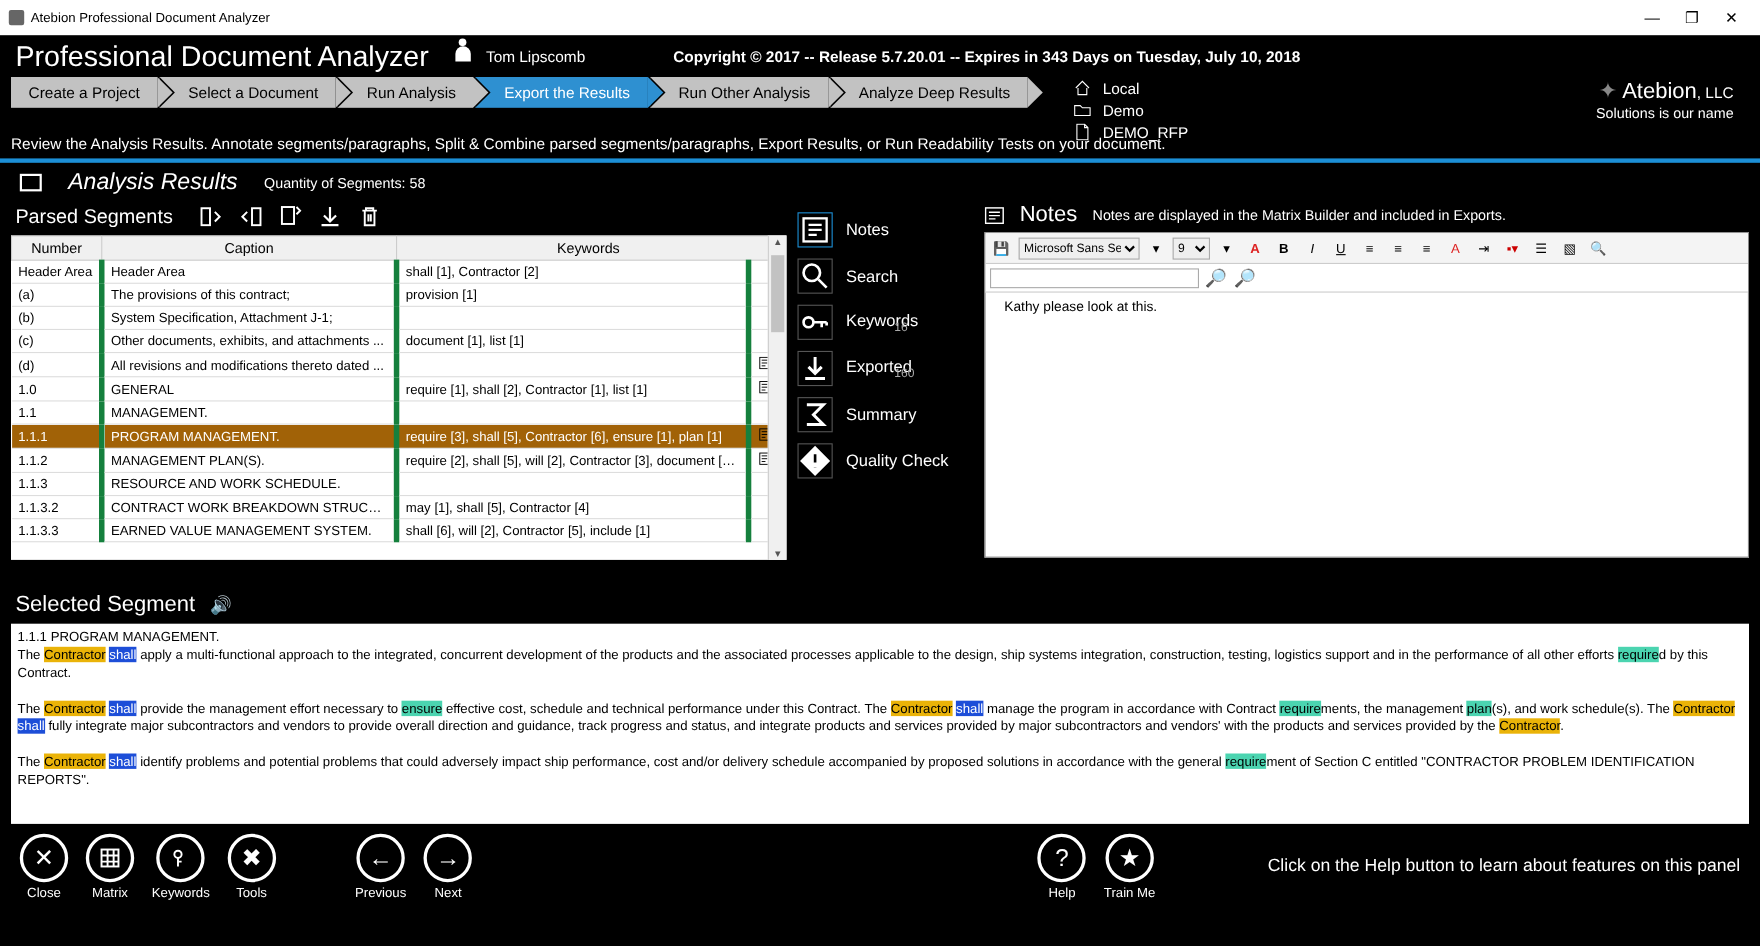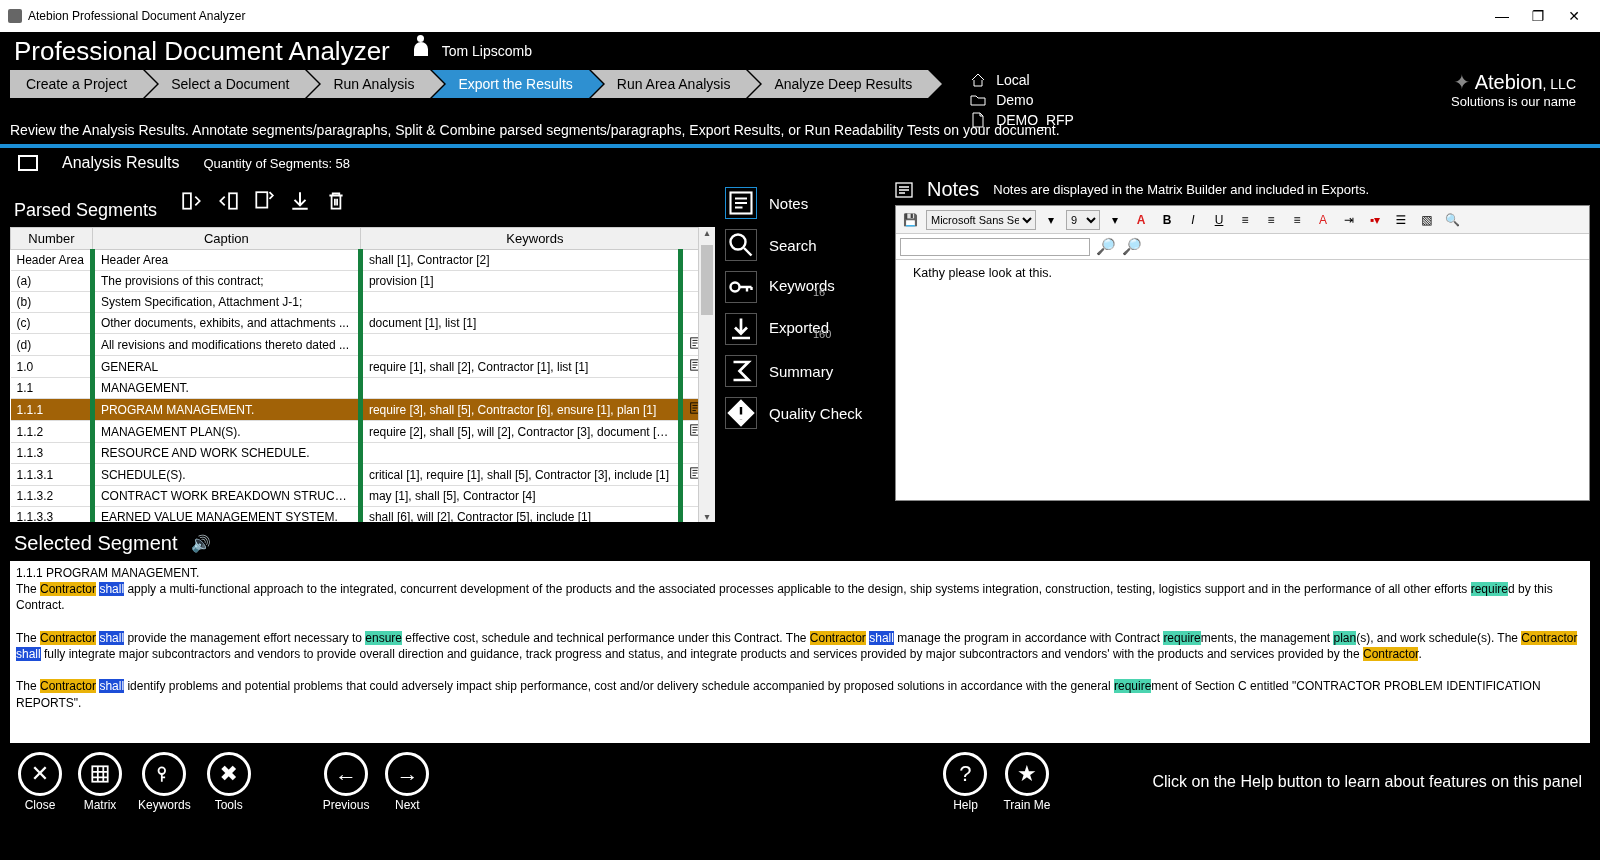--- a/index.html
+++ b/index.html
@@ -131,6 +131,7 @@
   <span class="app-title">Professional Document Analyzer</span>
   <span class="user-icon"></span>
   <span class="user-name">Tom Lipscomb</span>
+  <span class="copyright">Copyright © 2017 -- Release 5.7.20.01 -- Expires in 343 Days on Tuesday, July 10, 2018</span>
 </div>
 
 <div class="bcbar">

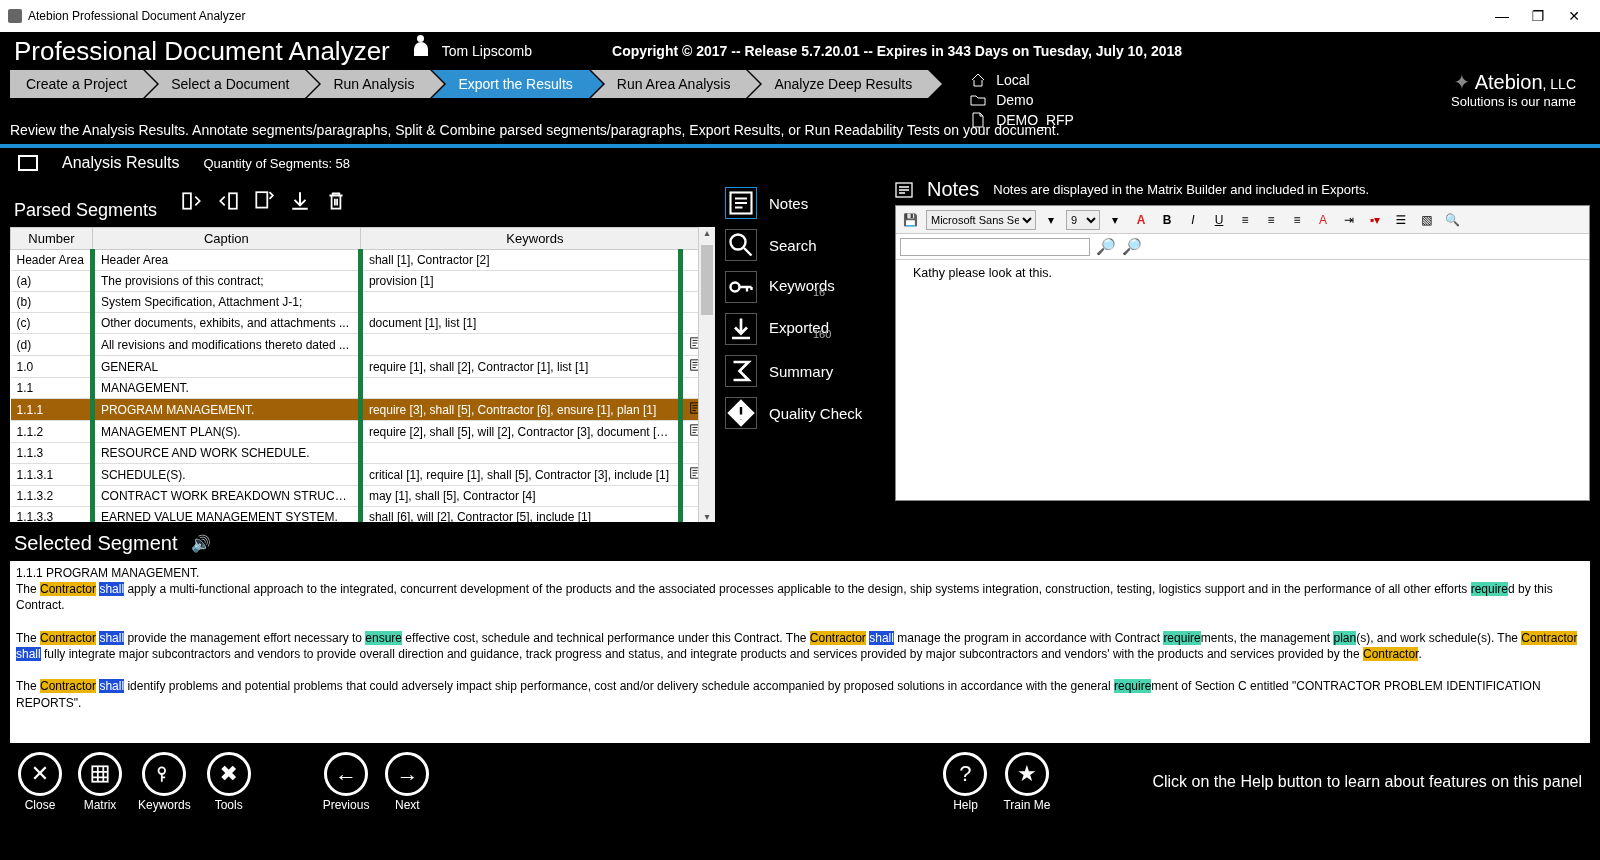--- a/index.html
+++ b/index.html
@@ -140,7 +140,7 @@
       <div class="chev">Select a Document</div>
       <div class="chev">Run Analysis</div>
       <div class="chev active">Export the Results</div>
-      <div class="chev">Run Area Analysis</div>
+      <div class="chev">Run Other Analysis</div>
       <div class="chev">Analyze Deep Results</div>
     </div>
 

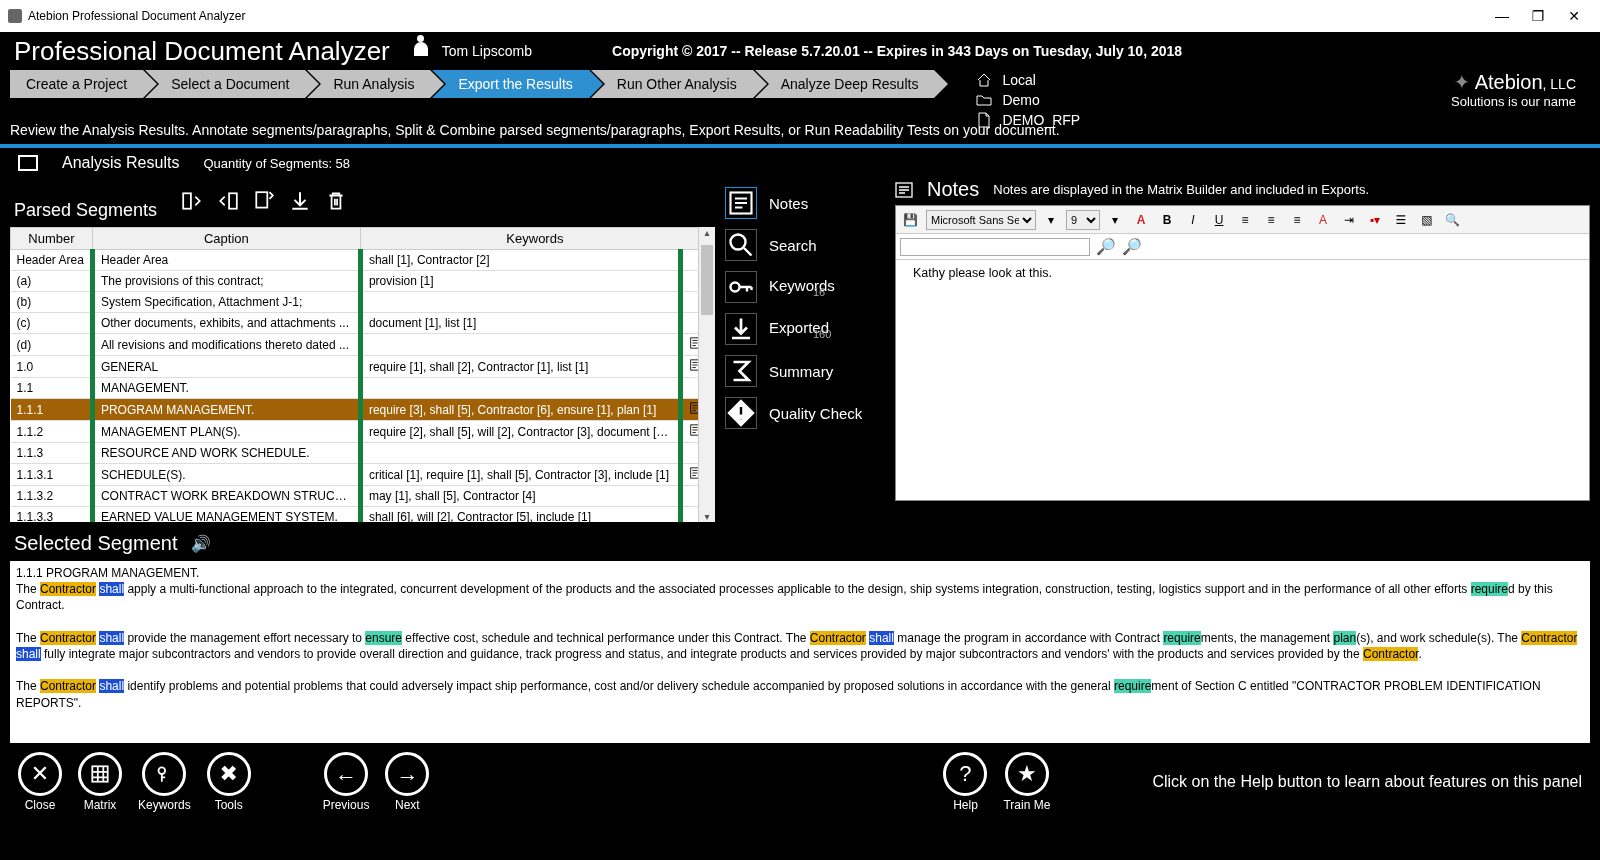--- a/index.html
+++ b/index.html
@@ -44,7 +44,7 @@
 
 .analysis-head { display:flex; align-items:center; padding: 6px 18px; gap: 24px; }
 .analysis-head .ah-icon { width: 20px; height: 16px; border: 2px solid #fff; position: relative; }
-.analysis-head .ah-title { font-size: 16px; font-weight: 300; }
+.analysis-head .ah-title { font-size: 21px; font-weight: 300; font-style: italic; }
 .analysis-head .ah-qty { font-size: 13px; }
 
 

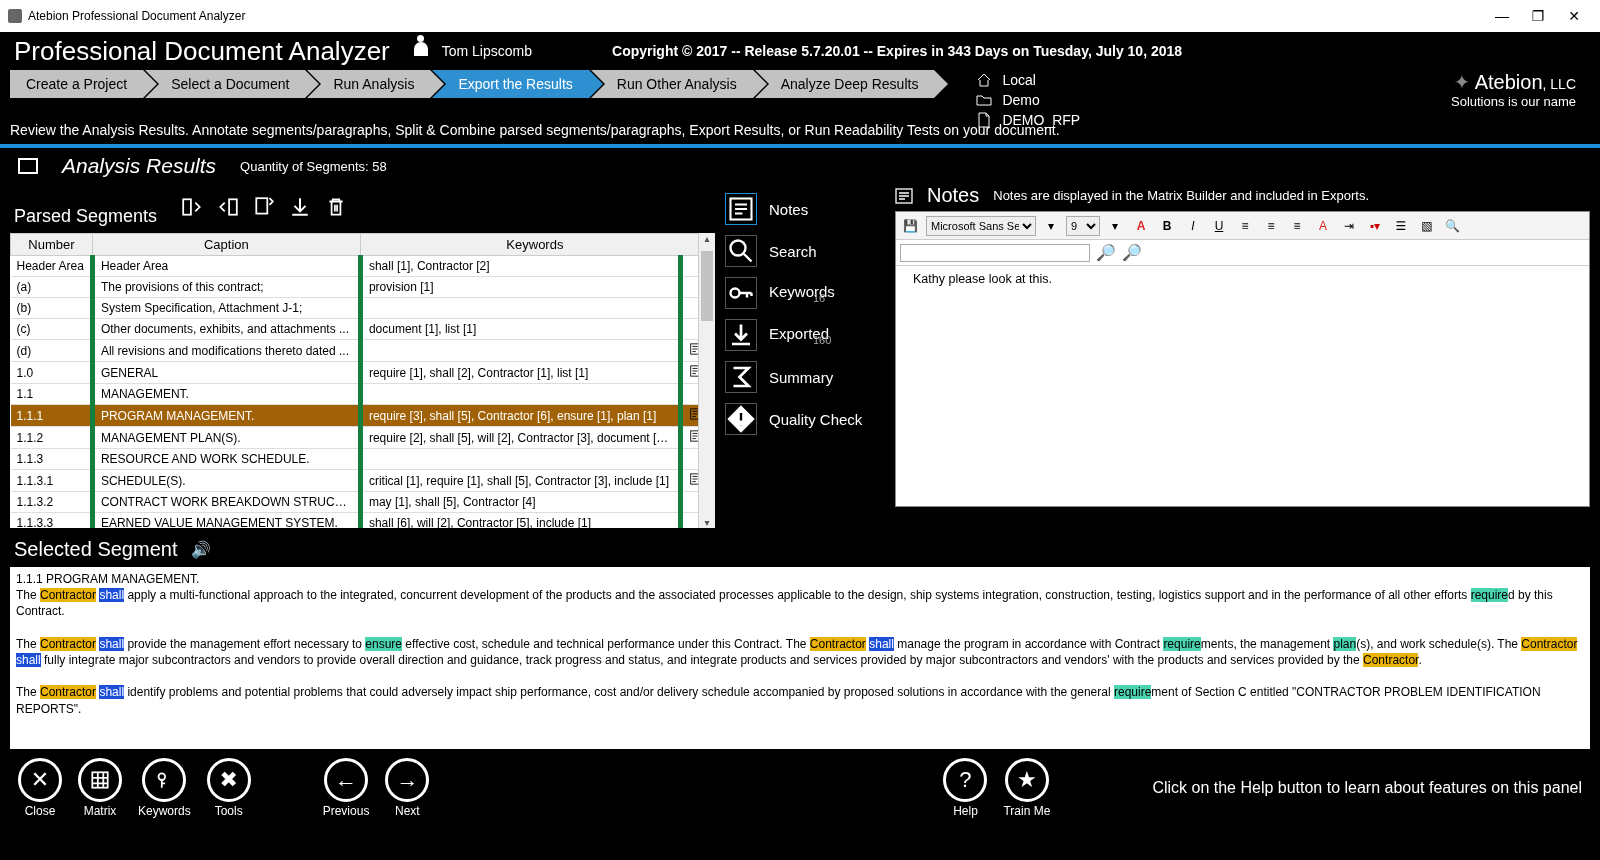--- a/index.html
+++ b/index.html
@@ -53,7 +53,7 @@
 
 .segs { width: 705px; }
 .segs-head { display:flex; align-items:center; gap:14px; padding: 2px 4px 6px; }
-.segs-head .seg-title { font-size: 18px; font-weight: 300; margin-right: 10px; margin-top: 20px; }
+.segs-head .seg-title { font-size: 18px; font-weight: 300; margin-right: 10px; }
 .segs-head .ticon { width: 22px; height: 22px; display:flex; align-items:center; justify-content:center; cursor:pointer; }
 
 .grid-wrap { background:#fff; color:#000; height: 295px; display:flex; }

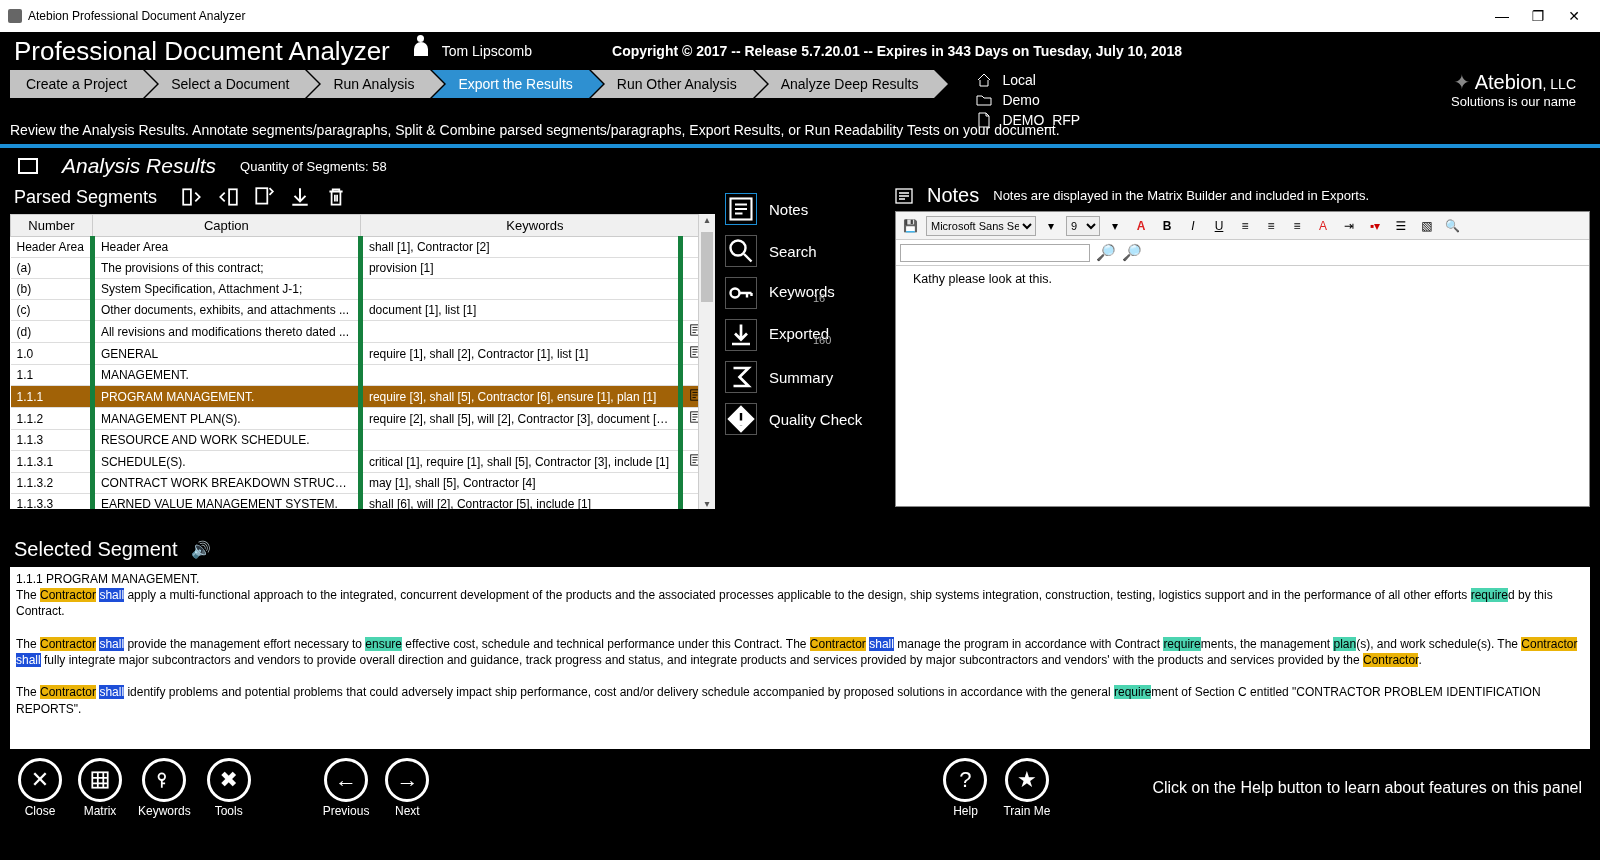--- a/index.html
+++ b/index.html
@@ -302,15 +302,6 @@
                 <td class="cap">RESOURCE AND WORK SCHEDULE.</td>
                 <td class="kw"></td>
                 <td class="ic"></td>
-              </tr>
-              <tr>
-                <td class="num">1.1.3.1</td>
-                <td class="cap">SCHEDULE(S).</td>
-                <td class="kw">critical [1], require [1], shall [5], Contractor [3], include [1]</td>
-                <td class="ic"><svg viewBox="0 0 14 14" stroke="#555" stroke-width="1">
-                    <rect x="2" y="1" width="10" height="12"></rect>
-                    <path d="M4 4 H10 M4 7 H10 M4 10 H8"></path>
-                  </svg></td>
               </tr>
               <tr>
                 <td class="num">1.1.3.2</td>

